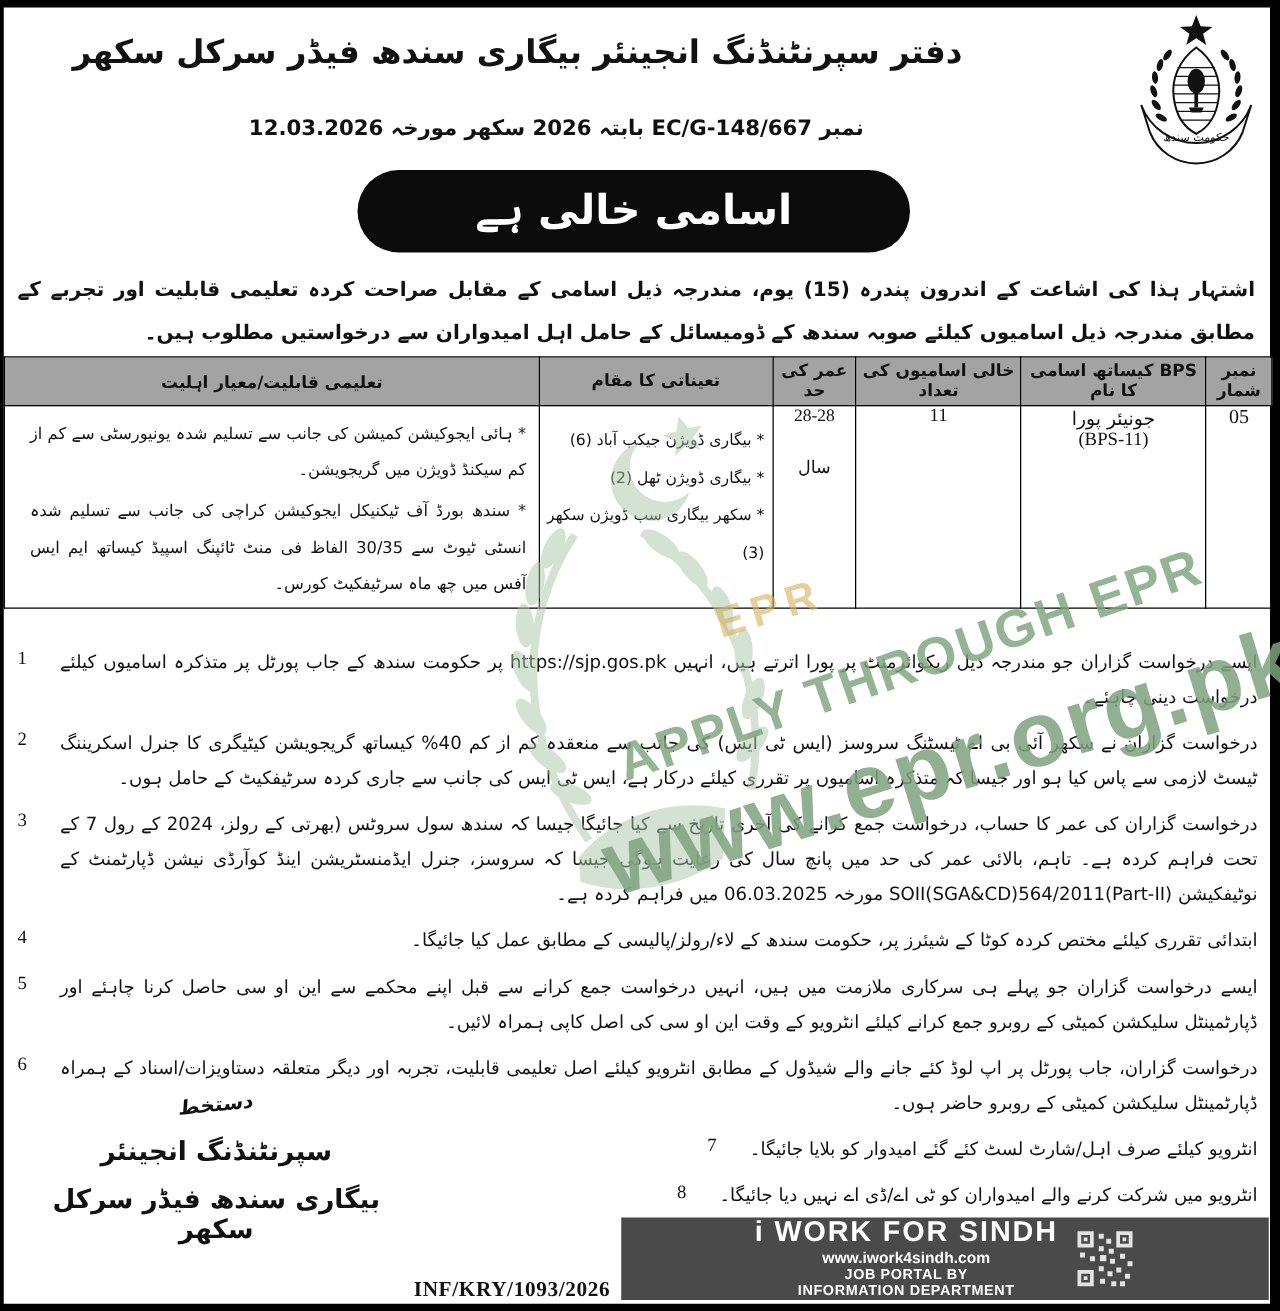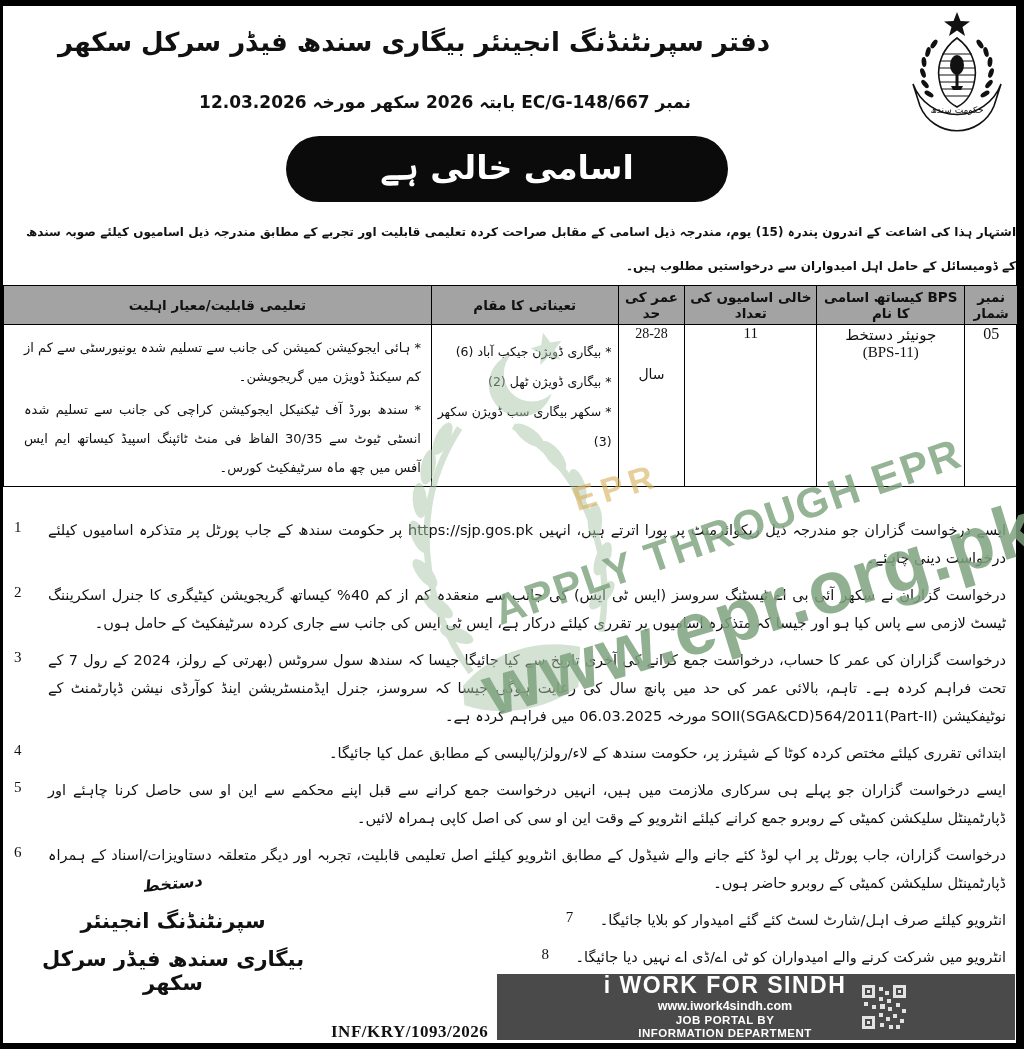--- a/index.html
+++ b/index.html
@@ -21,7 +21,7 @@
   .crest{position:absolute;left:903px;top:10px;width:108px;height:124px;}
 
   .intro{position:absolute;top:215px;left:14px;width:990px;direction:rtl;
-    text-align:justify;text-align-last:right;font-size:12px;font-weight:bold;line-height:34px;margin-left:12px;}
+    text-align:justify;text-align-last:right;font-size:16px;font-weight:bold;line-height:34px;}
 
   table.vac{position:absolute;top:285px;left:3px;width:1015px;border-collapse:collapse;direction:rtl;}
   table.vac th,table.vac td{border:1.5px solid #000;}

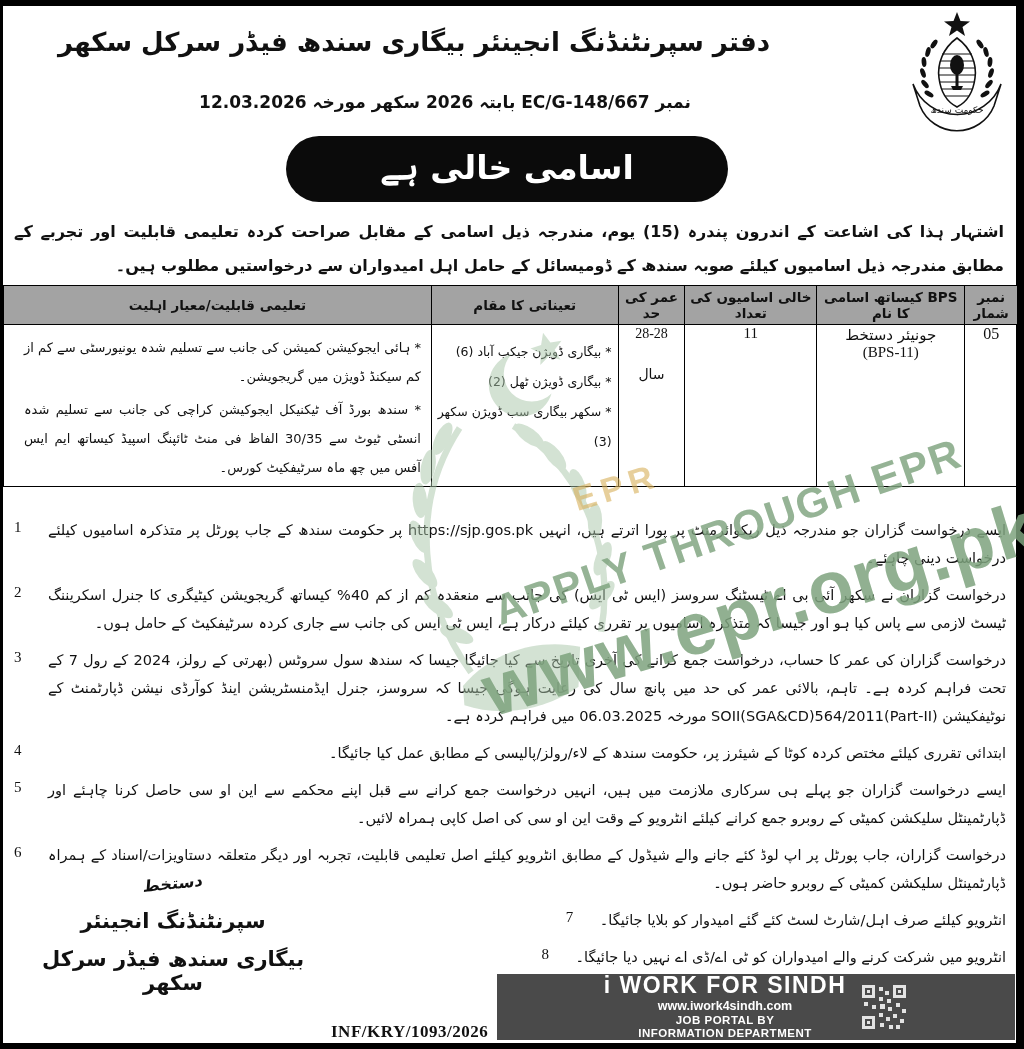--- a/index.html
+++ b/index.html
@@ -154,7 +154,7 @@
     <tr>
       <td class="td-center serif cell-pad">05</td>
       <td class="td-center">
-        <div class="cell-pad" style="font-size:15px;">جونیئر دستخط</div>
+        <div class="cell-pad" style="font-size:15px;">جونیئر پورا</div>
         <div class="post-l2 serif" style="font-size:15px;">(BPS-11)</div>
       </td>
       <td class="td-center serif cell-pad" style="font-size:15px;">11</td>

